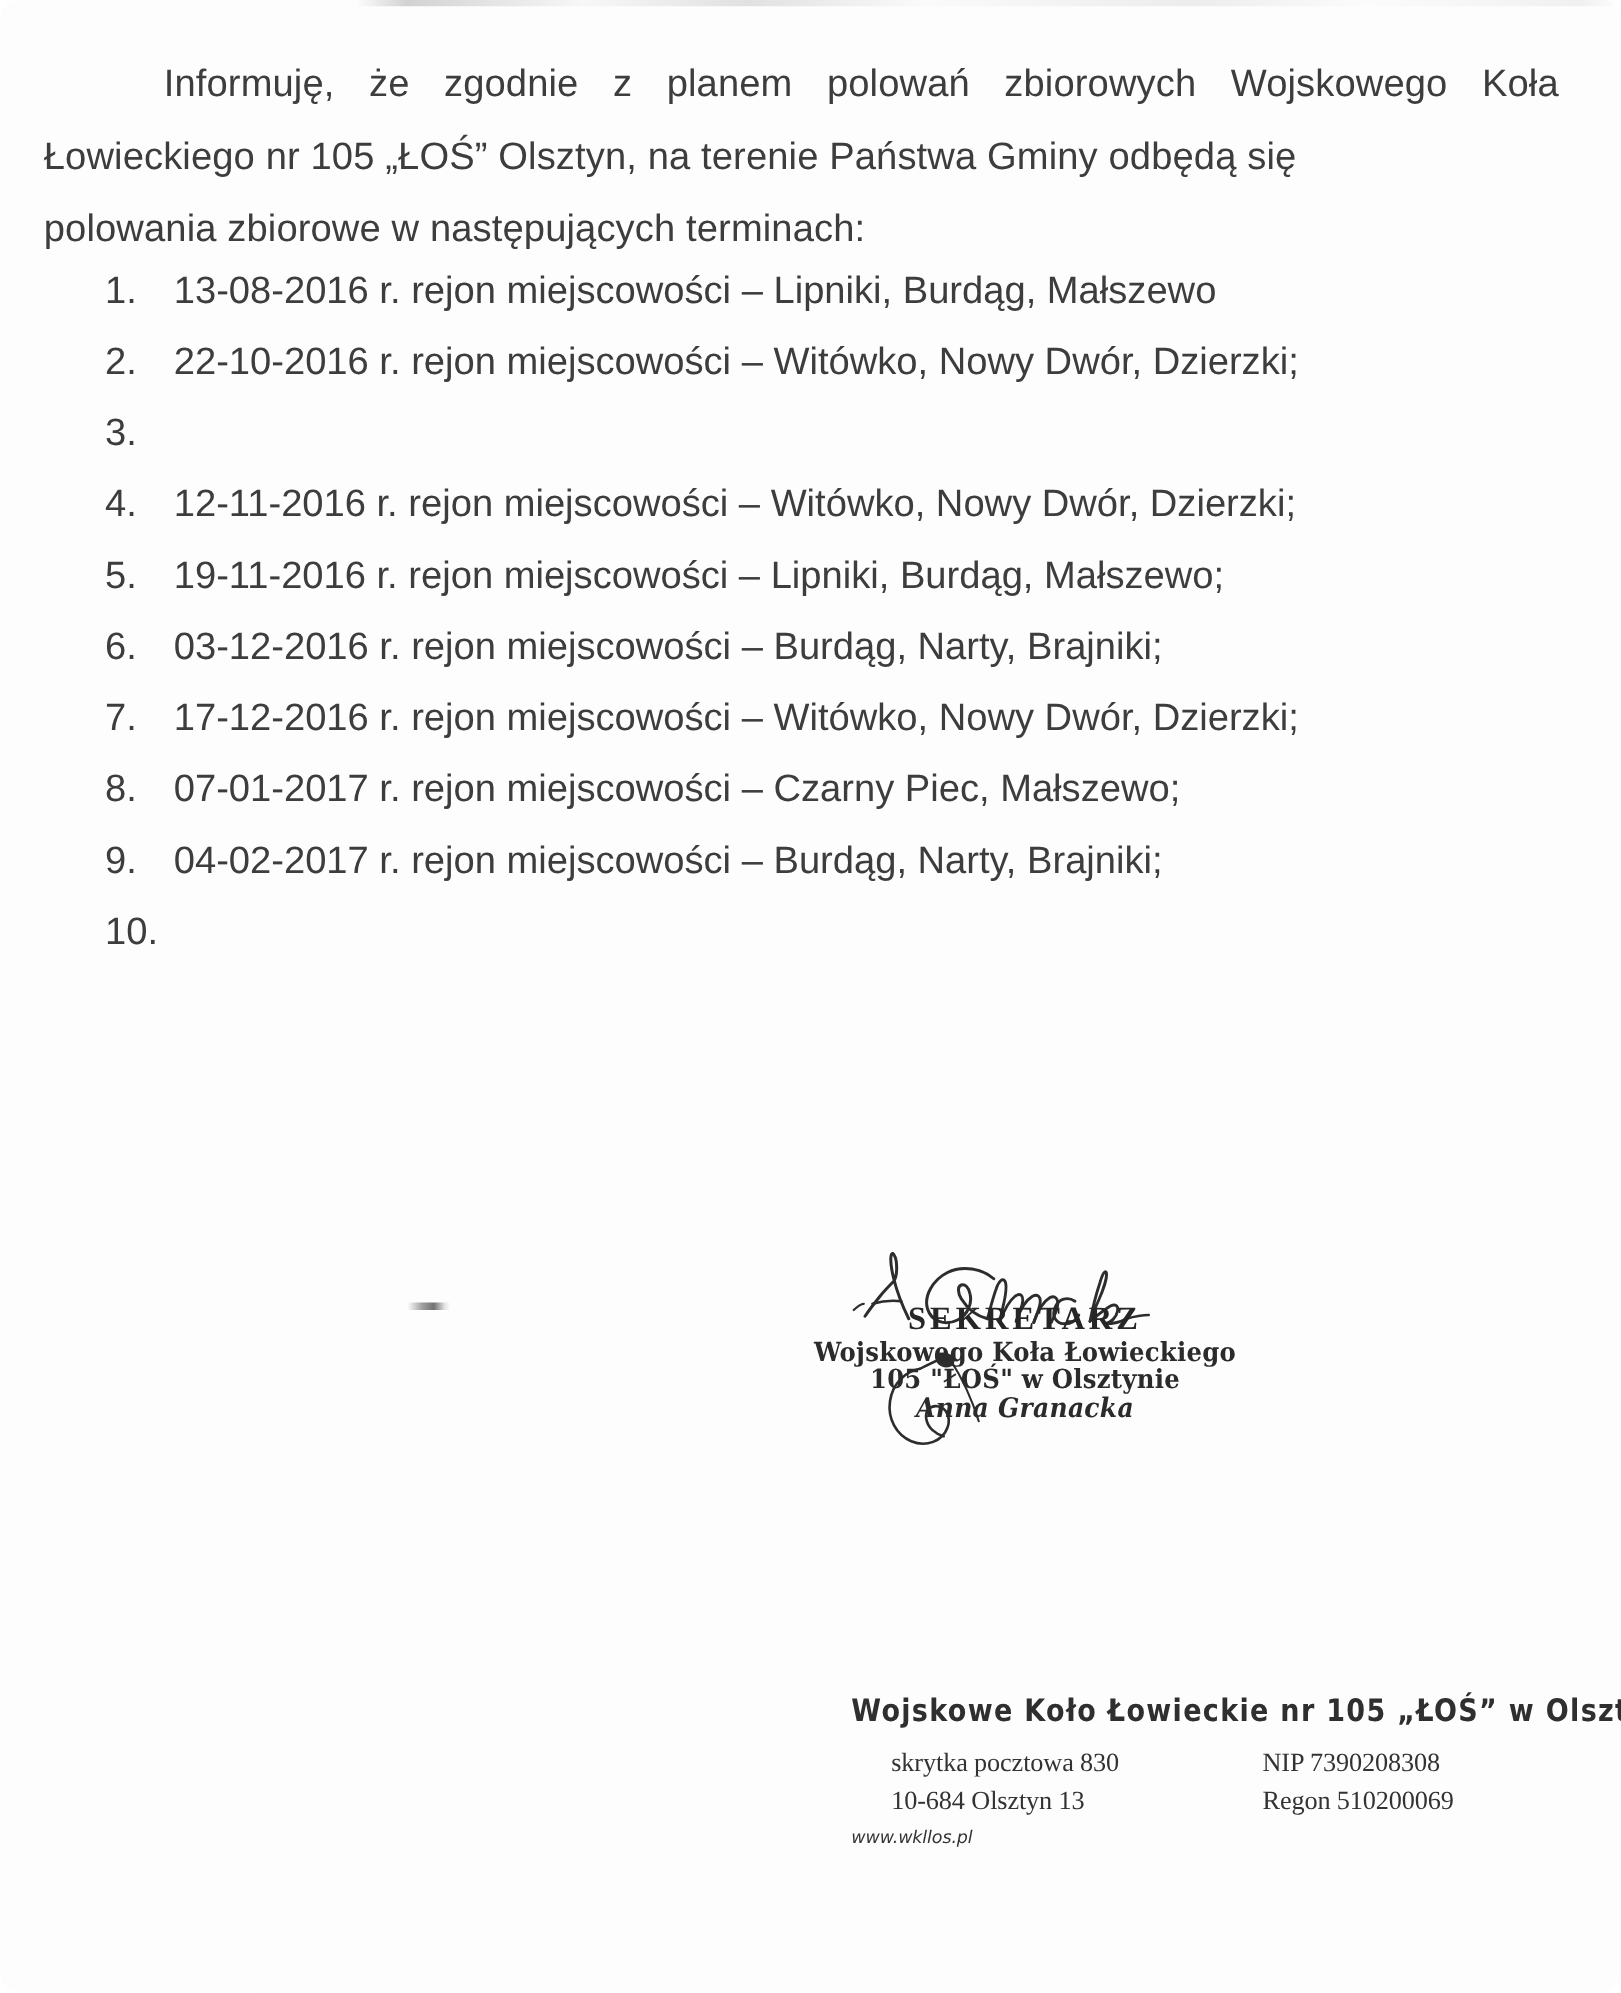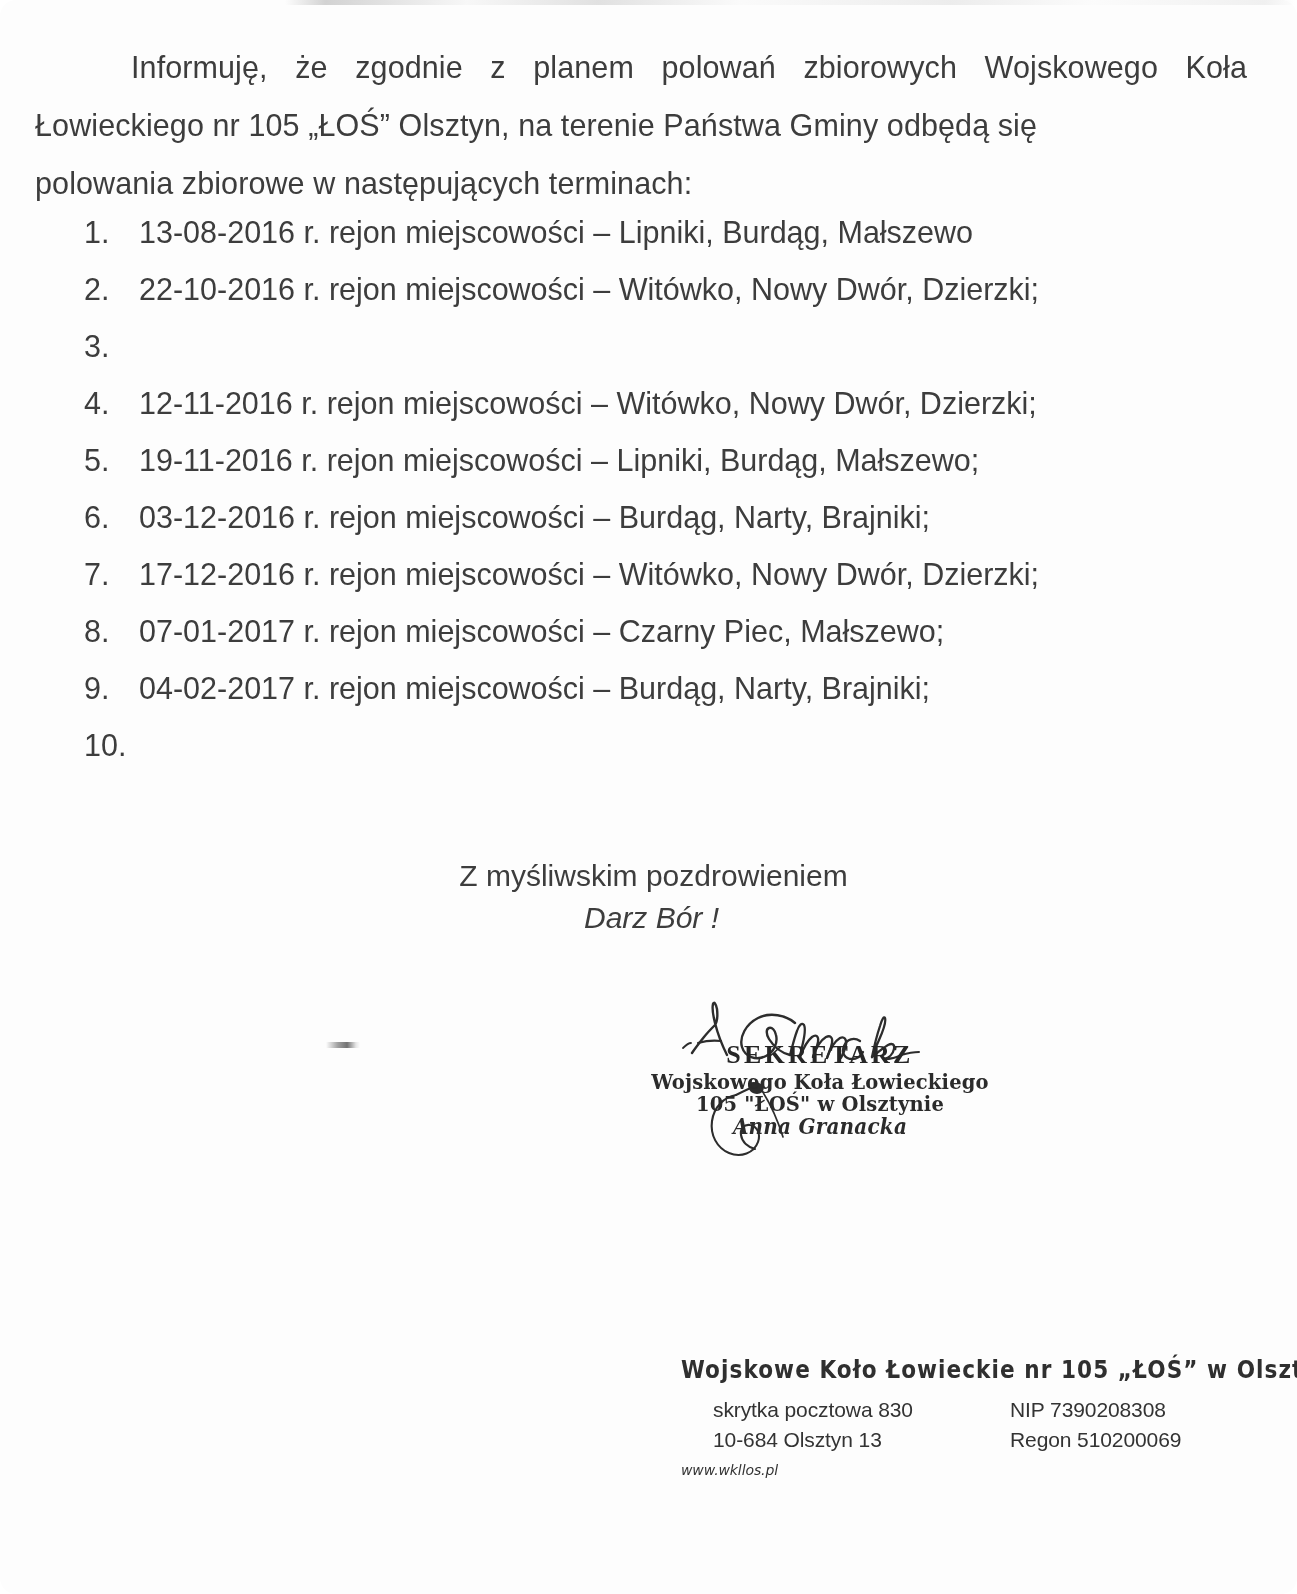--- a/index.html
+++ b/index.html
@@ -279,10 +279,6 @@
     </ol>
   </div>
 
-  <div class="closing">
-    <div class="greet">Z myśliwskim pozdrowieniem</div>
-    <div class="darz">Darz Bór !</div>
-  </div>
 
   <div class="sig-block">
     <svg class="sig-svg" width="400" height="200" viewBox="0 0 400 200">

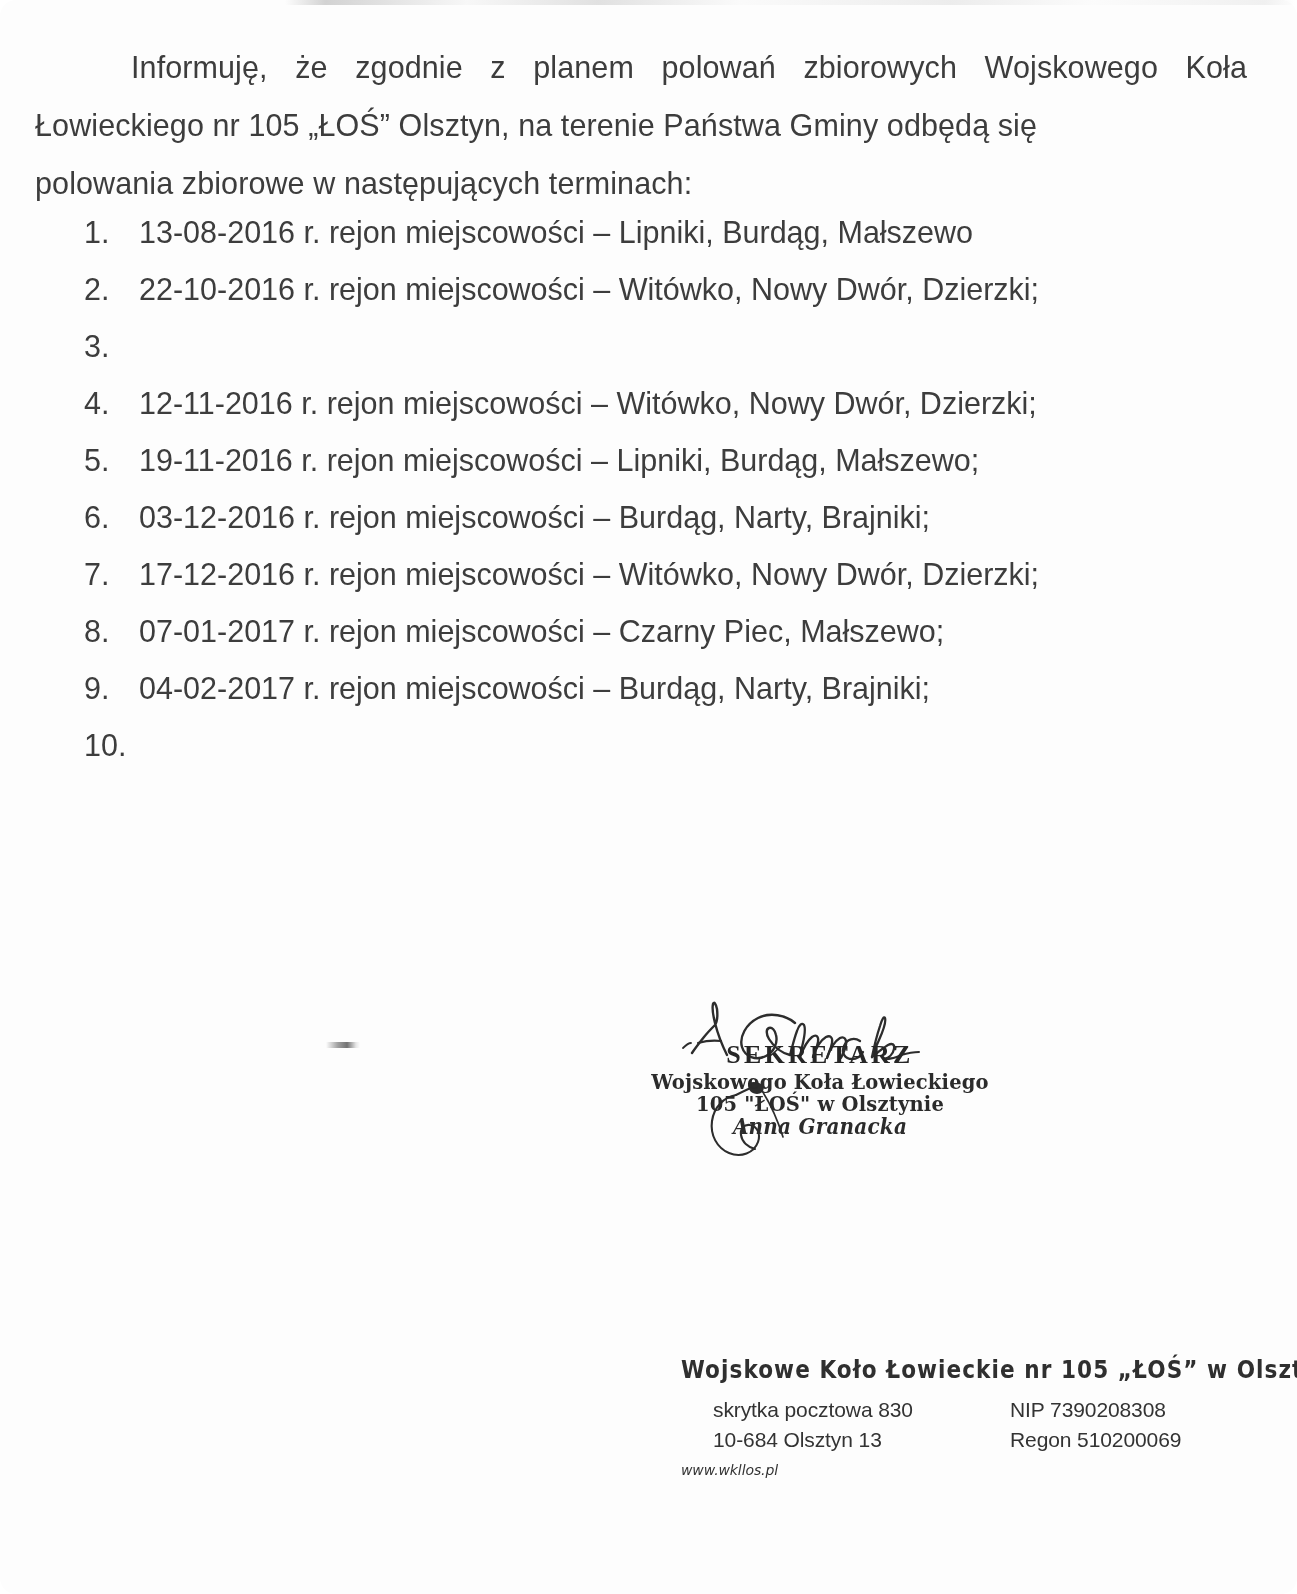--- a/index.html
+++ b/index.html
@@ -208,7 +208,7 @@
   .footer-col-left { width: 281px; flex: 0 0 281px; }
   .footer-col-right { flex: 1 1 auto; }
   .footer-cols div {
-    font-family: Liberation Sans, sans-serif;
+    font-family: Liberation Serif, serif;
     letter-spacing: -.1px;
     color: #333333;
     margin-left: 16px;

